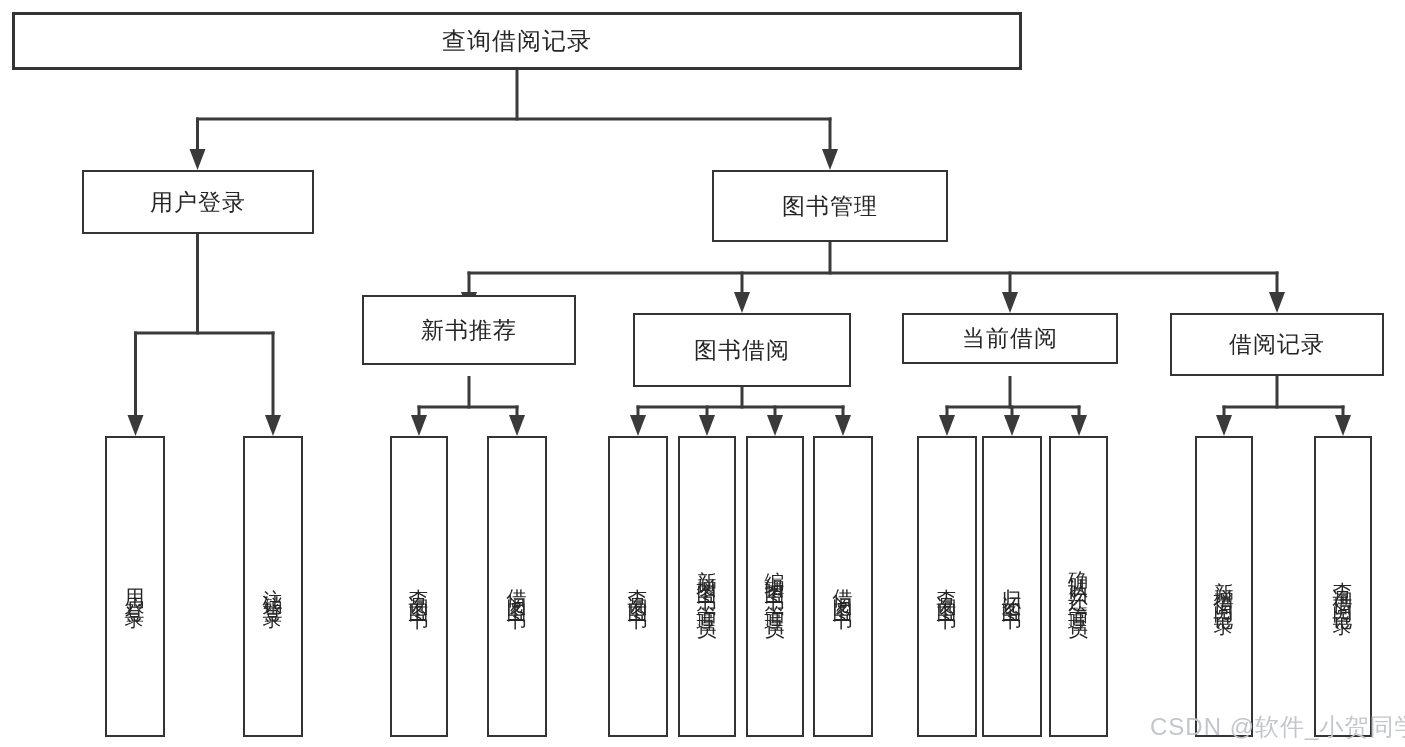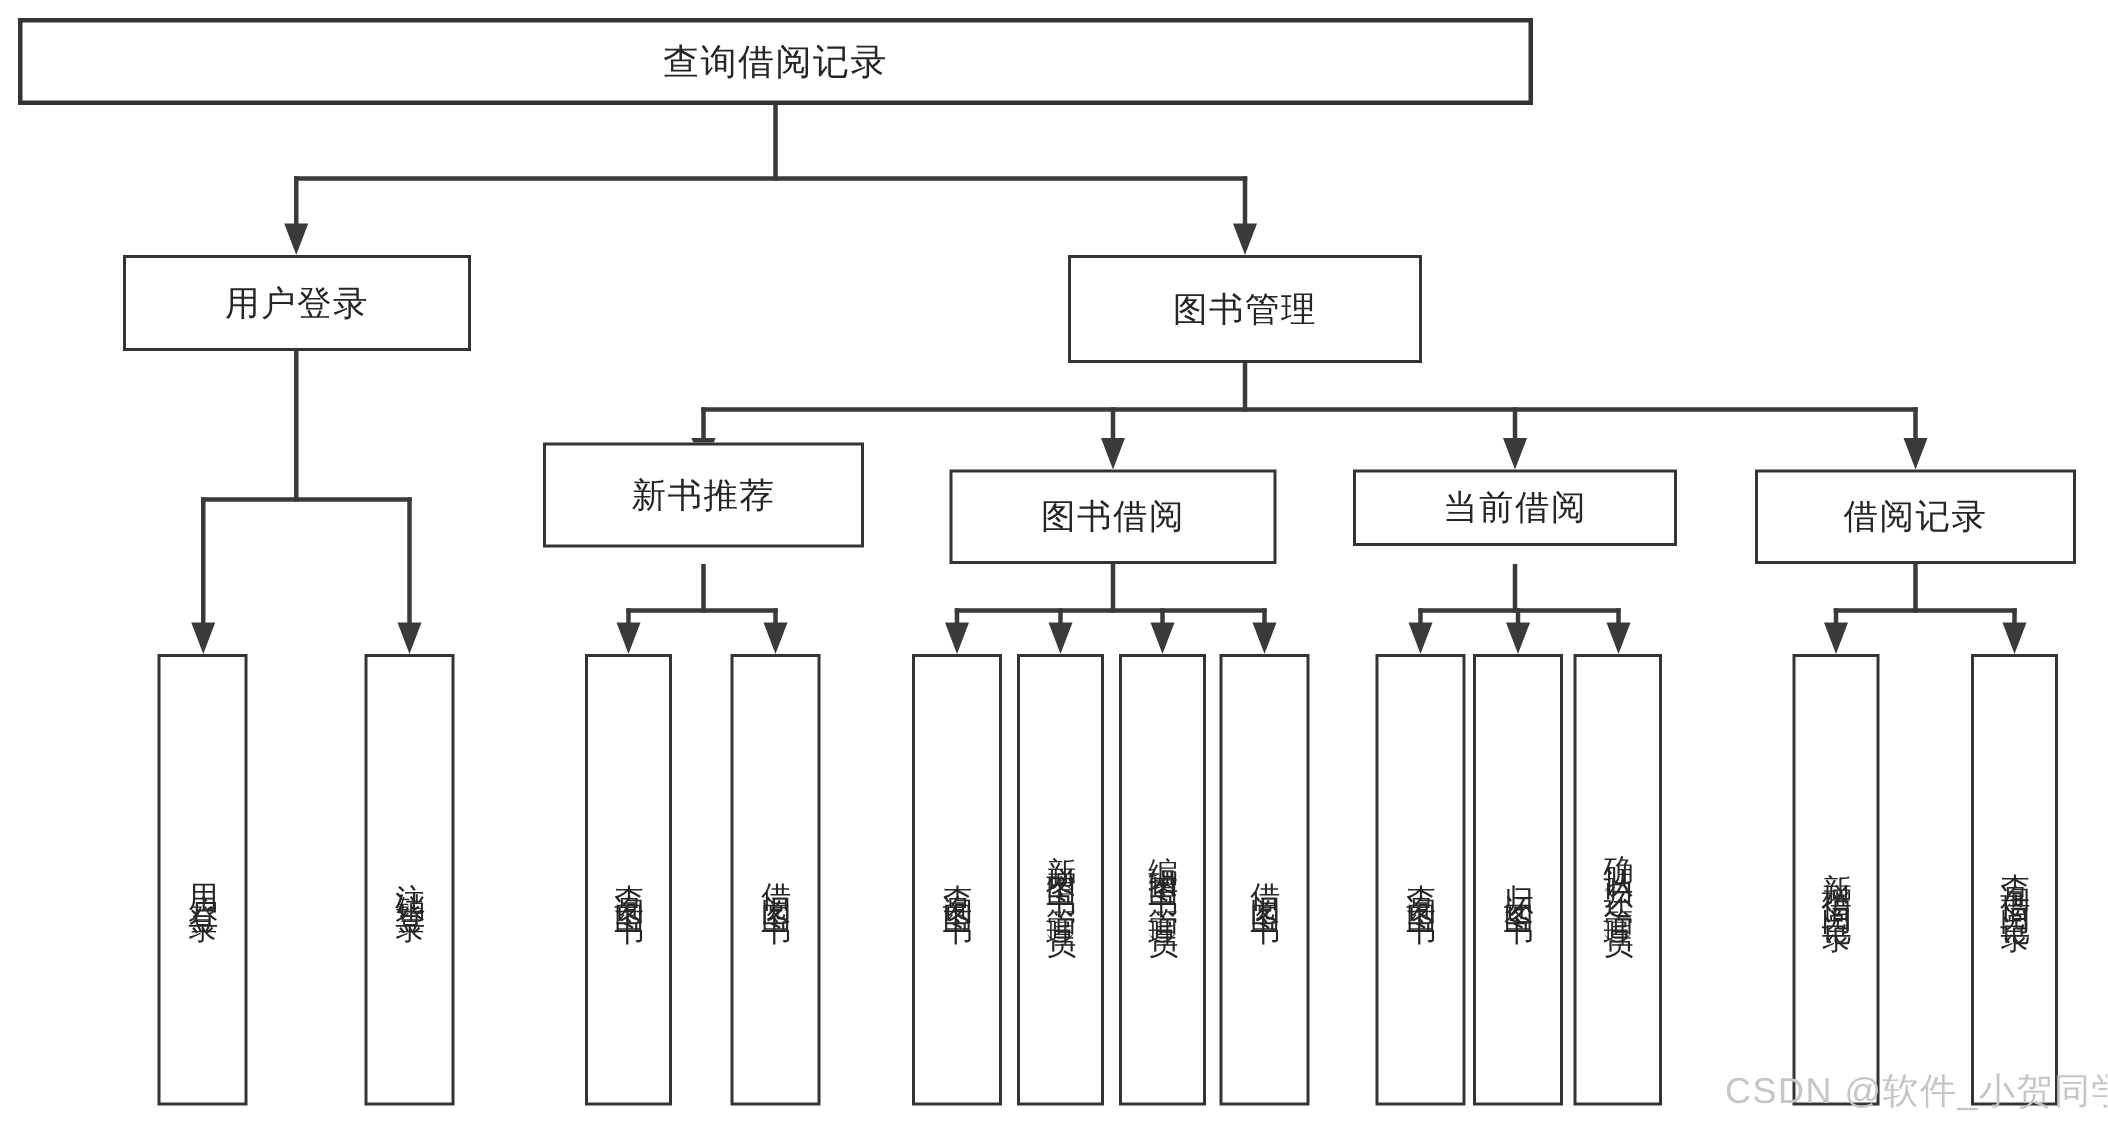--- a/index.html
+++ b/index.html
@@ -116,7 +116,7 @@
   <div class="box hbox" style="left:712px; top:170px; width:236px; height:72px;">图书管理</div>
 
   <div class="box hbox" style="left:362px; top:295px; width:214px; height:70px;">新书推荐</div>
-  <div class="box hbox" style="left:633px; top:313px; width:218px; height:63px;">图书借阅</div>
+  <div class="box hbox" style="left:633px; top:313px; width:218px; height:74px;">图书借阅</div>
   <div class="box hbox" style="left:902px; top:313px; width:216px; height:51px;">当前借阅</div>
   <div class="box hbox" style="left:1170px; top:313px; width:214px; height:63px;">借阅记录</div>
 

